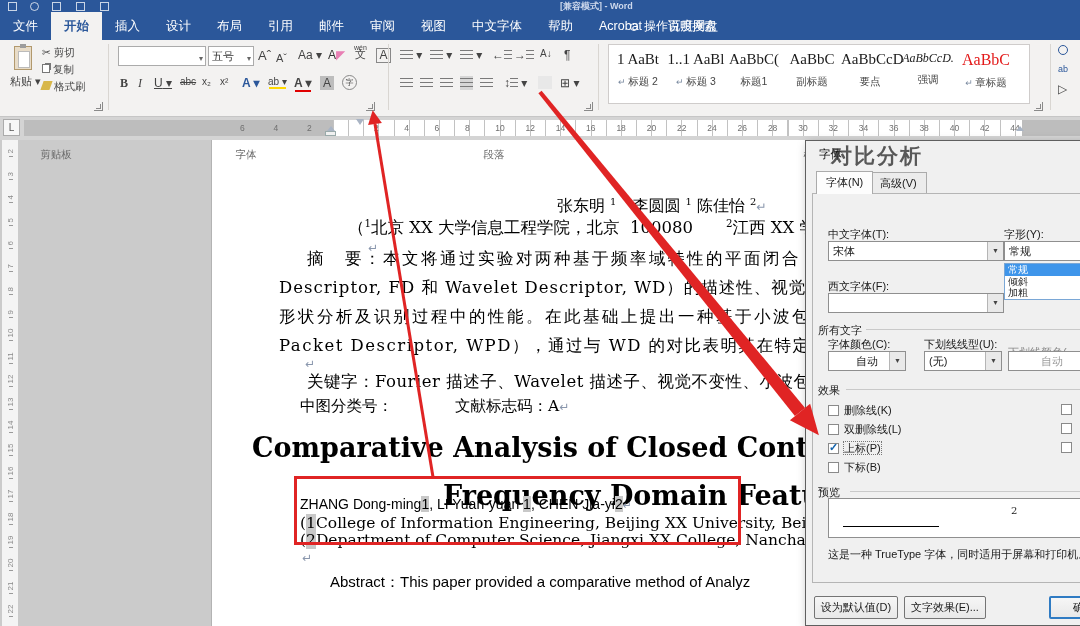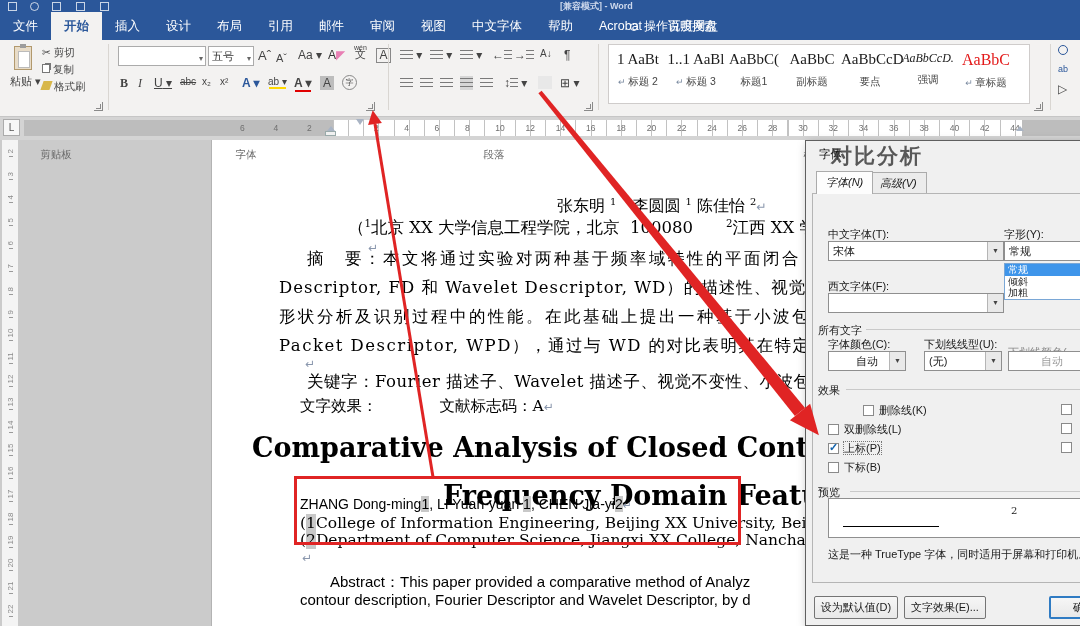--- a/index.html
+++ b/index.html
@@ -83,7 +83,7 @@
   
   .dialog { position:absolute; left:805px; top:140px; width:290px; height:486px; background:#f0f0f0; border:1px solid #5f5f5f; box-shadow:3px 4px 10px rgba(0,0,0,.35); z-index:50; font-size:11px; color:#1a1a1a; }
   .dlg-title { position:absolute; left:13px; top:6px; font-size:11.5px; color:#111; }
-  .dtab { position:absolute; top:31px; height:21px; padding:3px 9px 0 9px; font-size:11px; border:1px solid #ababab; border-bottom:none; background:#ececec; cursor:pointer;font-style:italic; }
+  .dtab { position:absolute; top:31px; height:21px; padding:3px 9px 0 9px; font-size:11px; border:1px solid #ababab; border-bottom:none; background:#ececec; cursor:pointer; }
   .dtab.active { background:#fdfdfd; height:23px; top:30px; z-index:2; }
   .dpanel { position:absolute; left:6px; top:52px; width:298px; height:390px; border:1px solid #b5b5b5; background:#f0f0f0; }
   .dlabel { position:absolute; font-size:11px; color:#1a1a1a; white-space:nowrap; }

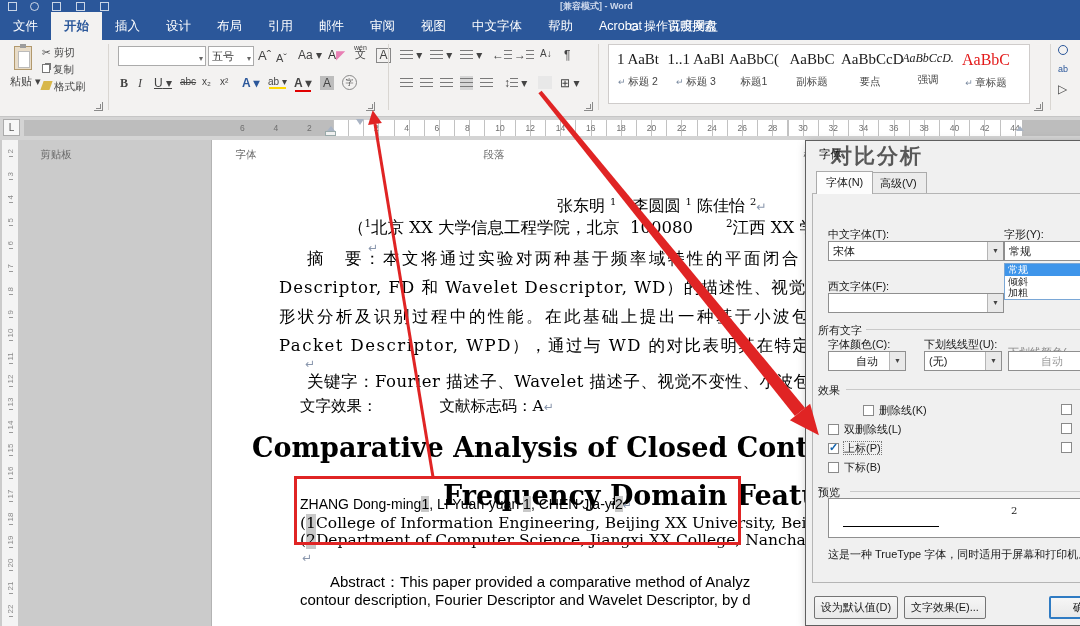--- a/index.html
+++ b/index.html
@@ -334,7 +334,7 @@
   <div class="docline zh" style="left:279px;top:335px;font-size:16.5px;letter-spacing:1.5px">Packet Descriptor, WPD），通过与 WD 的对比表明其在特定场</div>
   <div class="pmark" style="left:305px;top:357px">↵</div>
   <div class="docline" style="left:307px;top:371px;font-size:16.5px;letter-spacing:.5px">关键字：Fourier 描述子、Wavelet 描述子、视觉不变性、小波包</div>
-  <div class="docline" style="left:300px;top:396px;font-size:15.5px"><span>文字效果：</span><span>　　　　</span><span>文献标志码：A</span><span class="pilcrow">↵</span></div>
+  <div class="docline" style="left:300px;top:396px;font-size:15.5px"><span>中图分类号：</span><span>　　　　</span><span>文献标志码：A</span><span class="pilcrow">↵</span></div>
   <div class="docline" style="left:252px;top:432px;font-size:27px;font-weight:bold">Comparative Analysis of Closed Contour D</div>
   <div class="docline" style="left:443px;top:480px;font-size:27px;font-weight:bold">Frequency Domain Featur</div>
   <div class="docline sans" style="left:300px;top:496px;font-size:14px"><span>ZHANG Dong-ming</span><span class="hl">1</span><span>, LI Yuan-yuan </span><span class="hl">1</span><span>, CHEN Jia-yi</span><span class="hl">2</span><span class="pilcrow">↵</span></div>

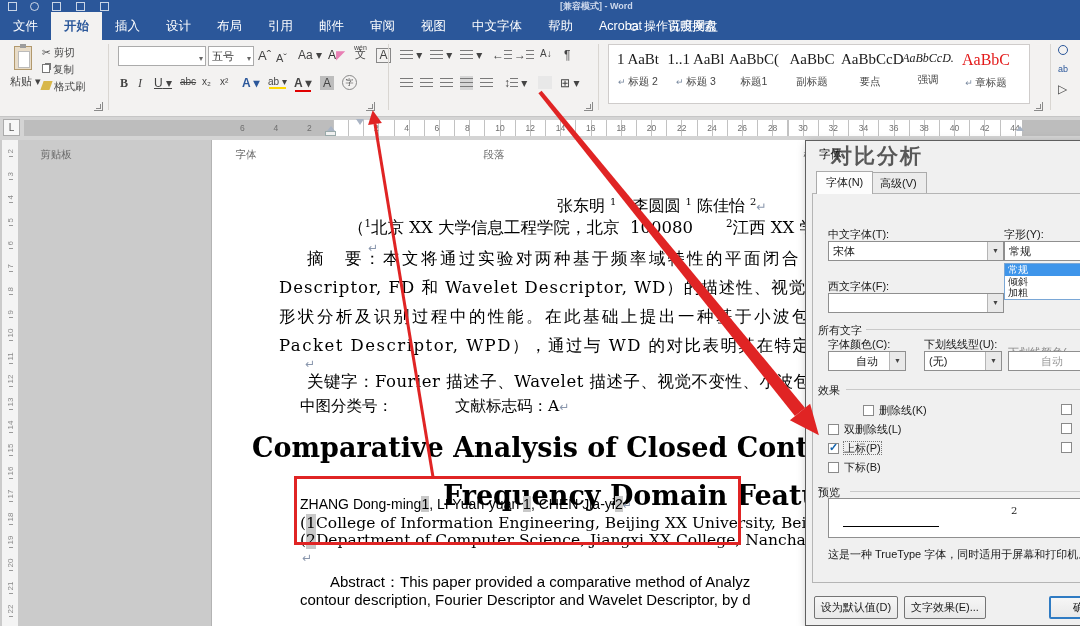--- a/index.html
+++ b/index.html
@@ -377,7 +377,7 @@
     <div class="ghdr" style="left:12px;top:242px">效果</div>
     <div class="gline" style="left:40px;top:248px;width:248px"></div>
     <div id="effects">
-        <div class="cbrow" style="top: 262px; margin-left: 35px;"><span class="cb"></span><span class="cblabel">删除线(K)</span></div>
+        <div class="cbrow" style="top: 262px;"><span class="cb"></span><span class="cblabel">删除线(K)</span></div>
         <div class="cbrow" style="top: 281px;"><span class="cb"></span><span class="cblabel">双删除线(L)</span></div>
         <div class="cbrow" style="top: 300px;"><span class="cb on"></span><span class="cblabel focus">上标(P)</span></div>
         <div class="cbrow" style="top: 319px;"><span class="cb"></span><span class="cblabel">下标(B)</span></div>

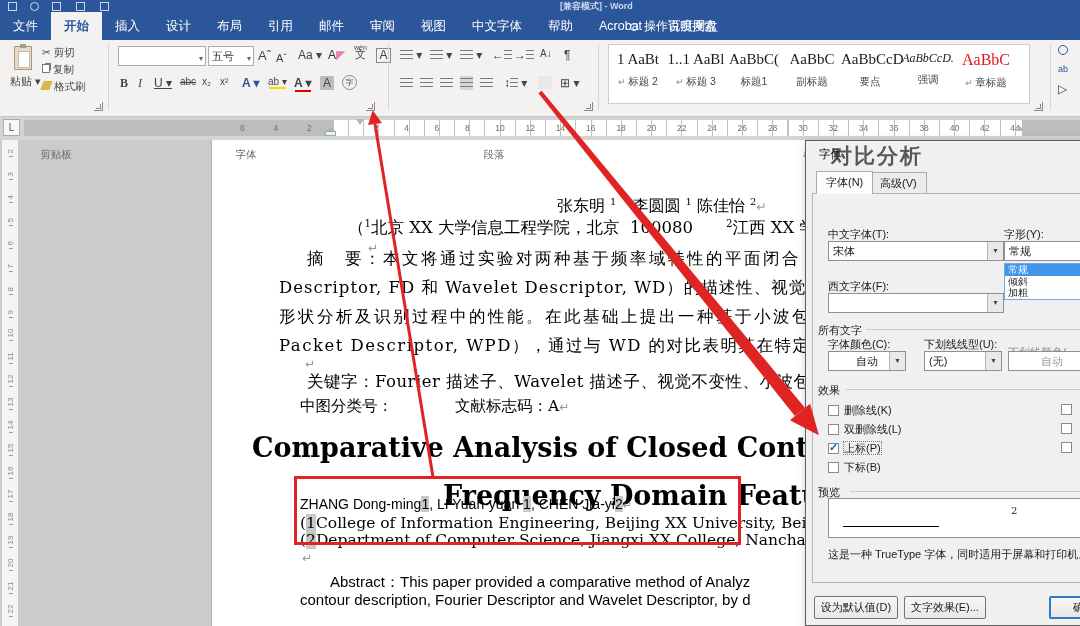--- a/index.html
+++ b/index.html
@@ -342,7 +342,6 @@
   <div class="docline" style="left:300px;top:531px;font-size:15.5px"><span>(</span><span class="hl">2</span><span>Department of Computer Science, Jiangxi XX College, Nanchang, 3</span></div>
   <div class="pmark" style="left:302px;top:551px">↵</div>
   <div class="docline sans" style="left:330px;top:573px;font-size:15px">Abstract：This paper provided a comparative method of Analyz</div>
-  <div class="docline sans" style="left:300px;top:591px;font-size:15px">contour description, Fourier Descriptor and Wavelet Descriptor, by d</div>
   <div class="docline sans" style="left:300px;top:624px;font-size:15px">and recognition. According to the comparison, a contour curve desc</div>
 
   <div class="dialog">

